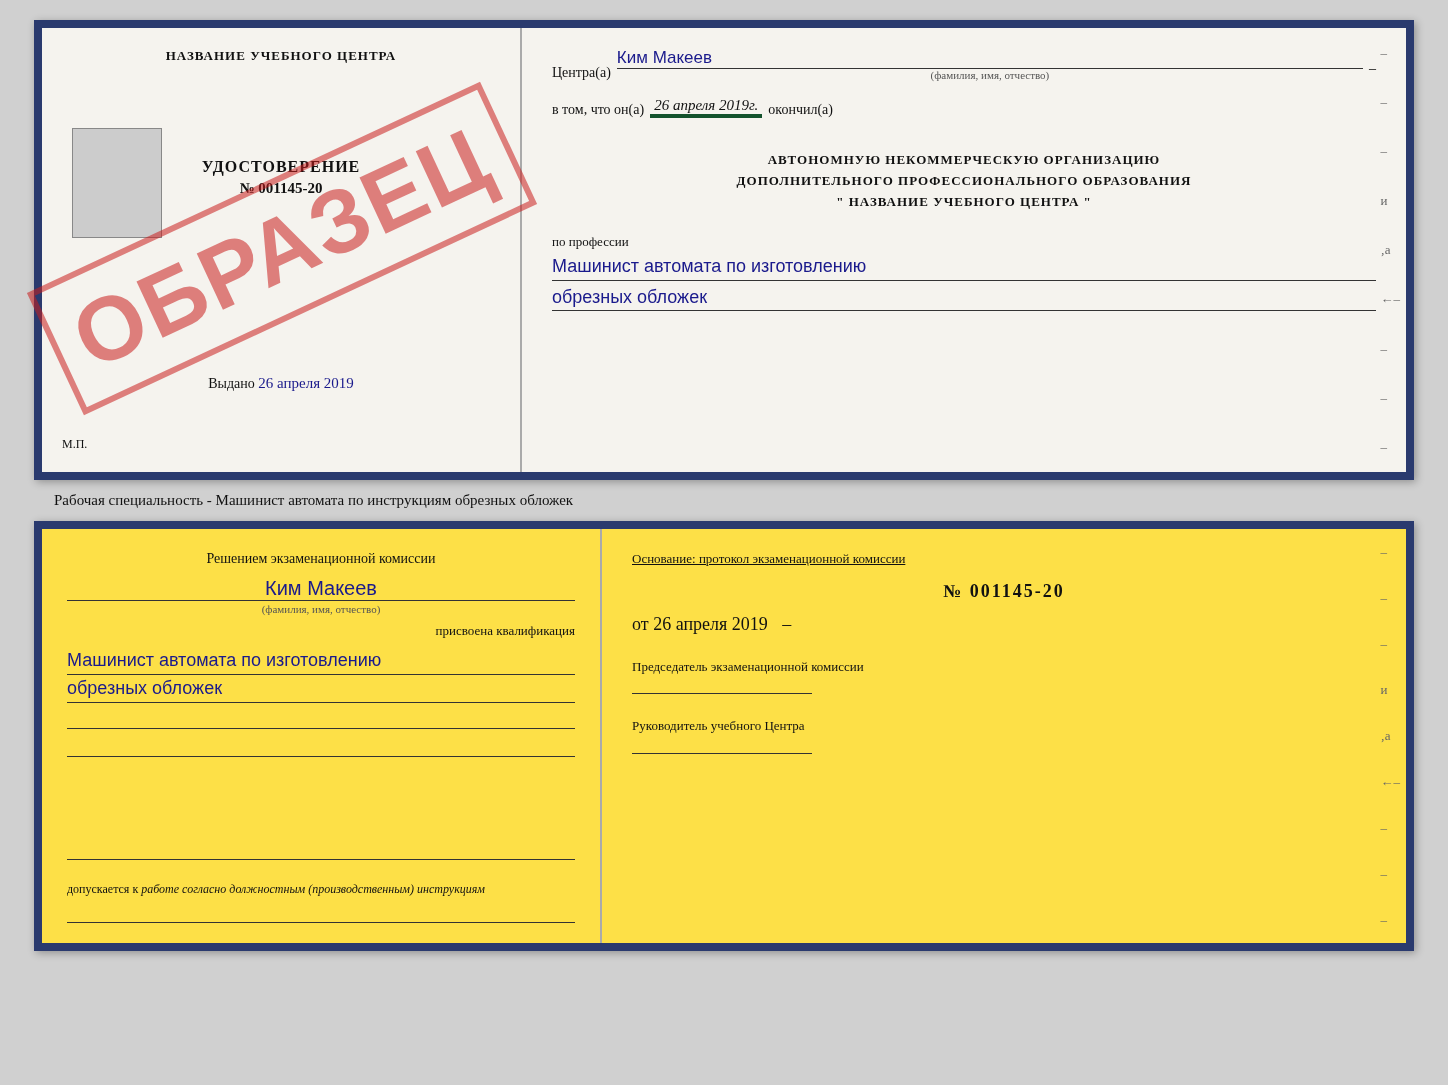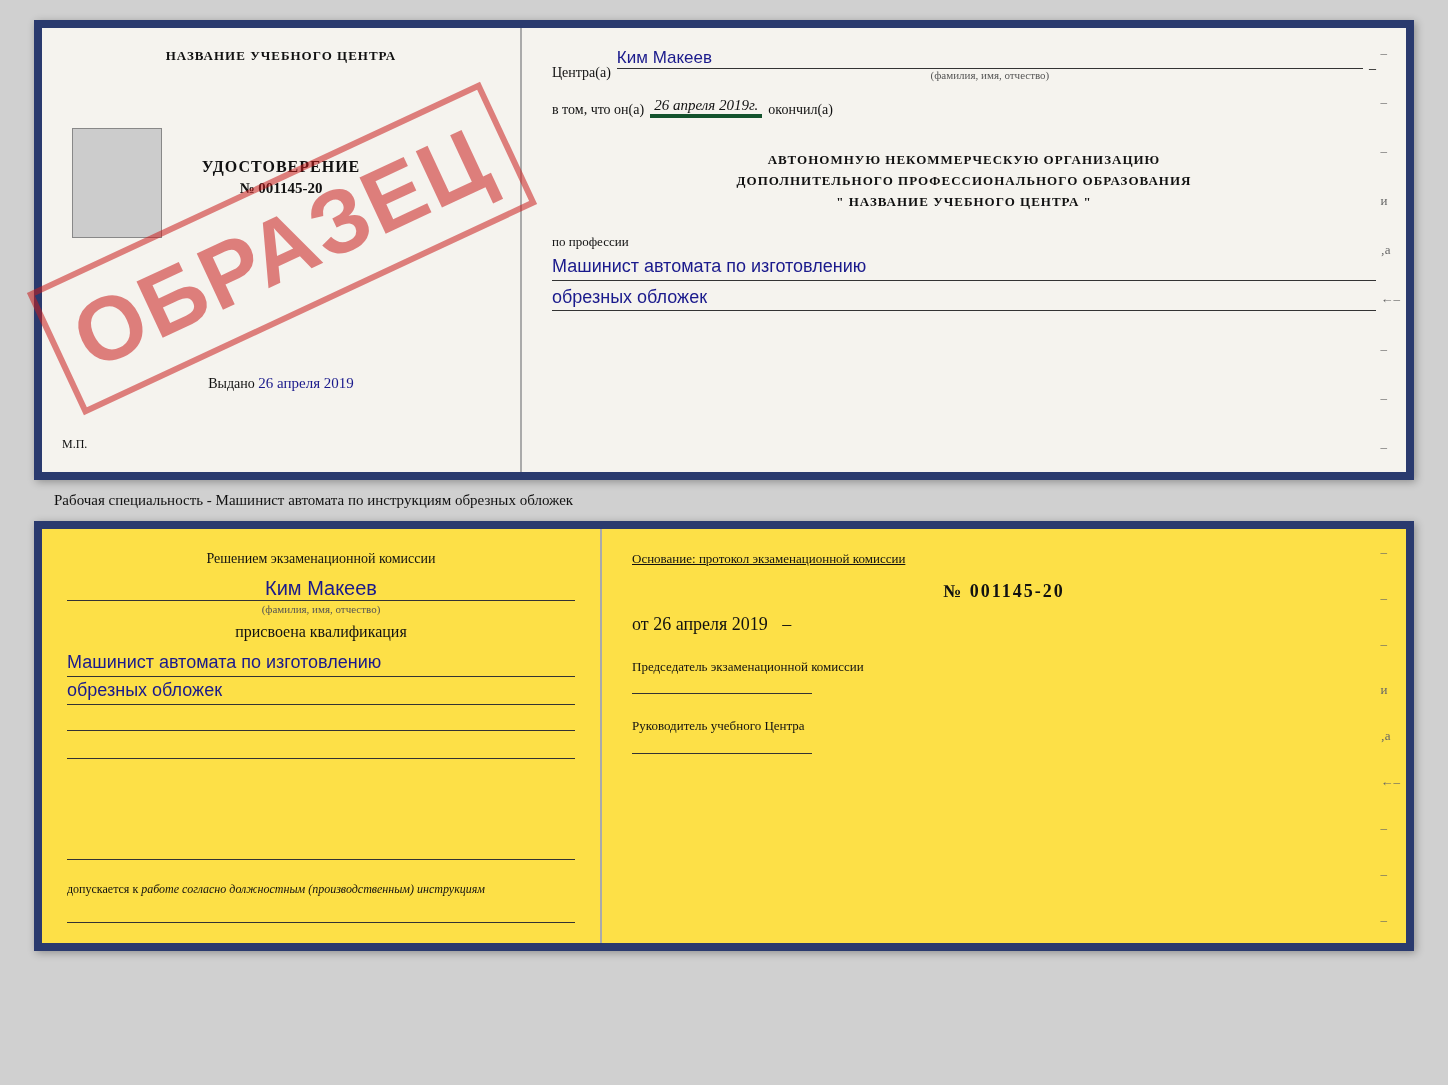--- a/index.html
+++ b/index.html
@@ -282,9 +282,9 @@
     }
 
     .bl-label {
-      font-size: 16px;
-      color: #111;
-      text-align: center;
+      font-size: 13px;
+      color: #111;
+      text-align: right;
     }
 
     .bl-kvalif {

